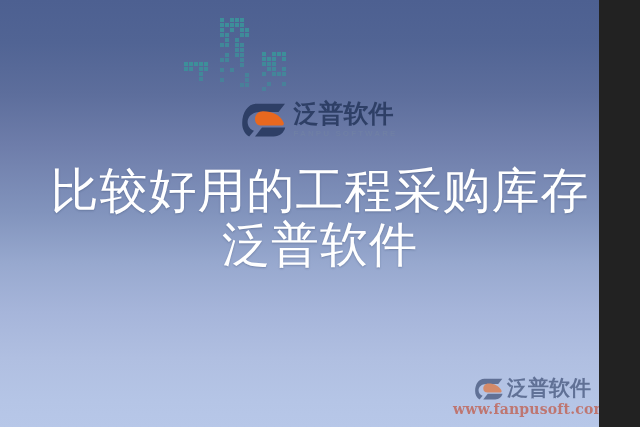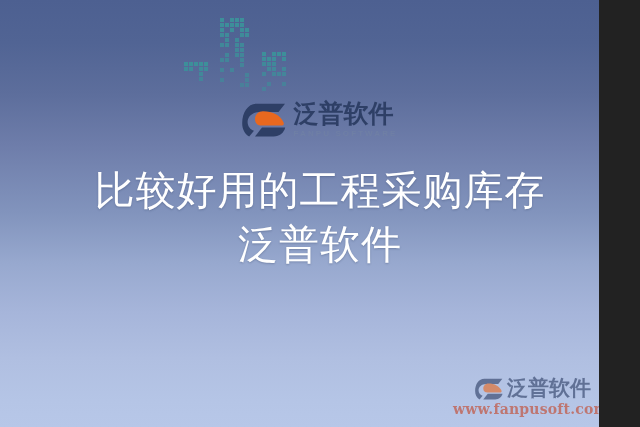--- a/index.html
+++ b/index.html
@@ -88,7 +88,7 @@
     width: 540px;
     text-align: center;
     font-family: "DejaVu Serif", "Liberation Serif", serif;
-    font-size: 40px;
+    font-size: 48px;
     line-height: 54px;
     color: #ffffff;
     letter-spacing: 1px;

